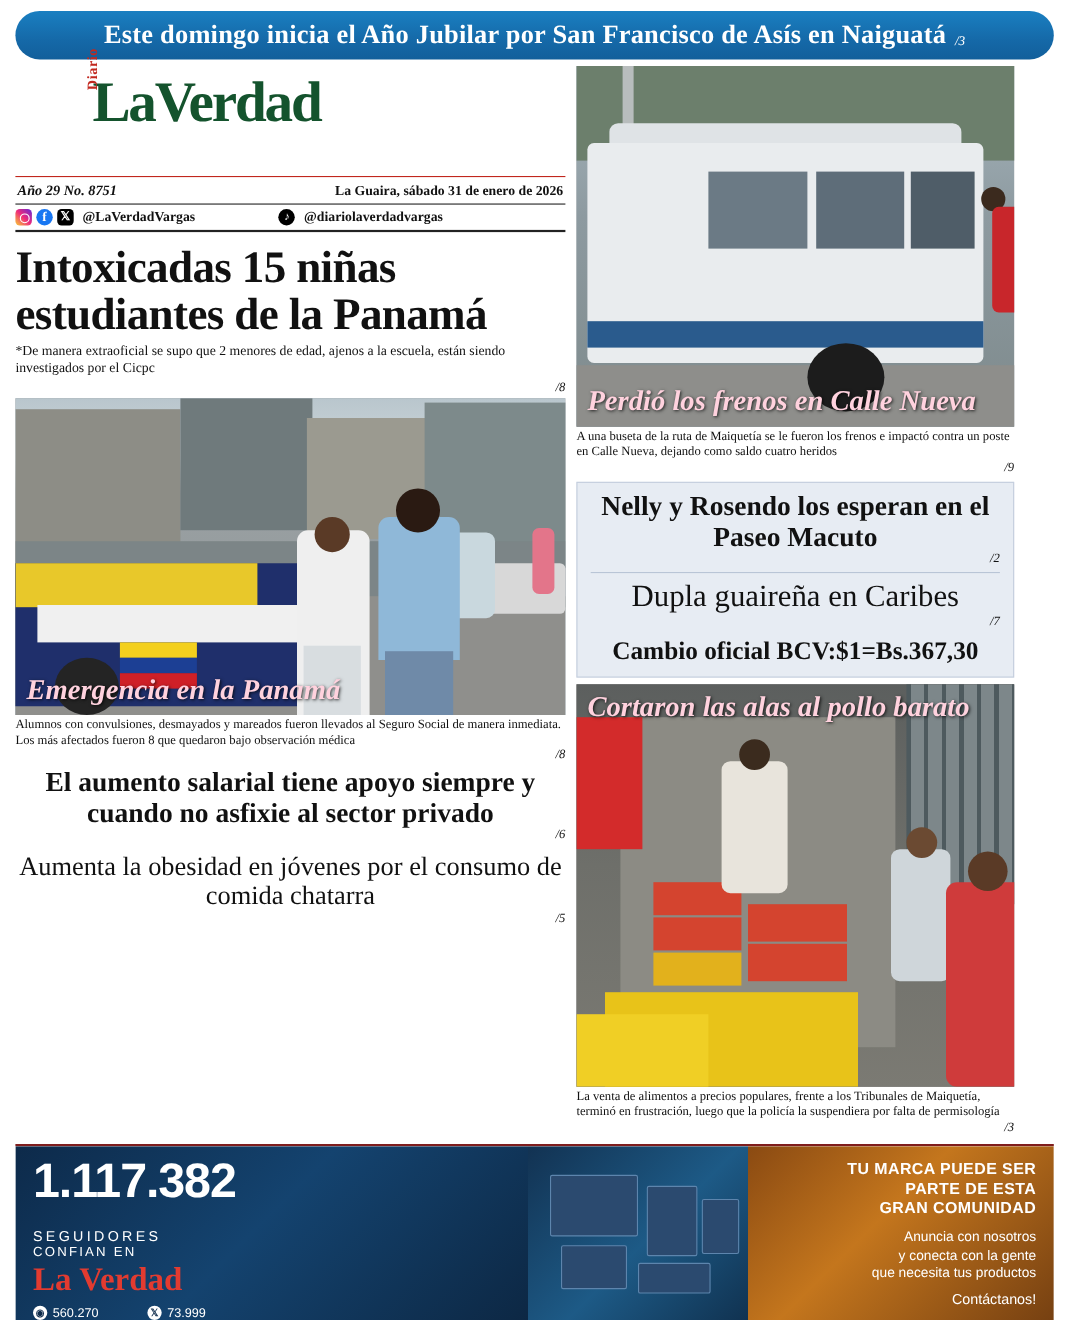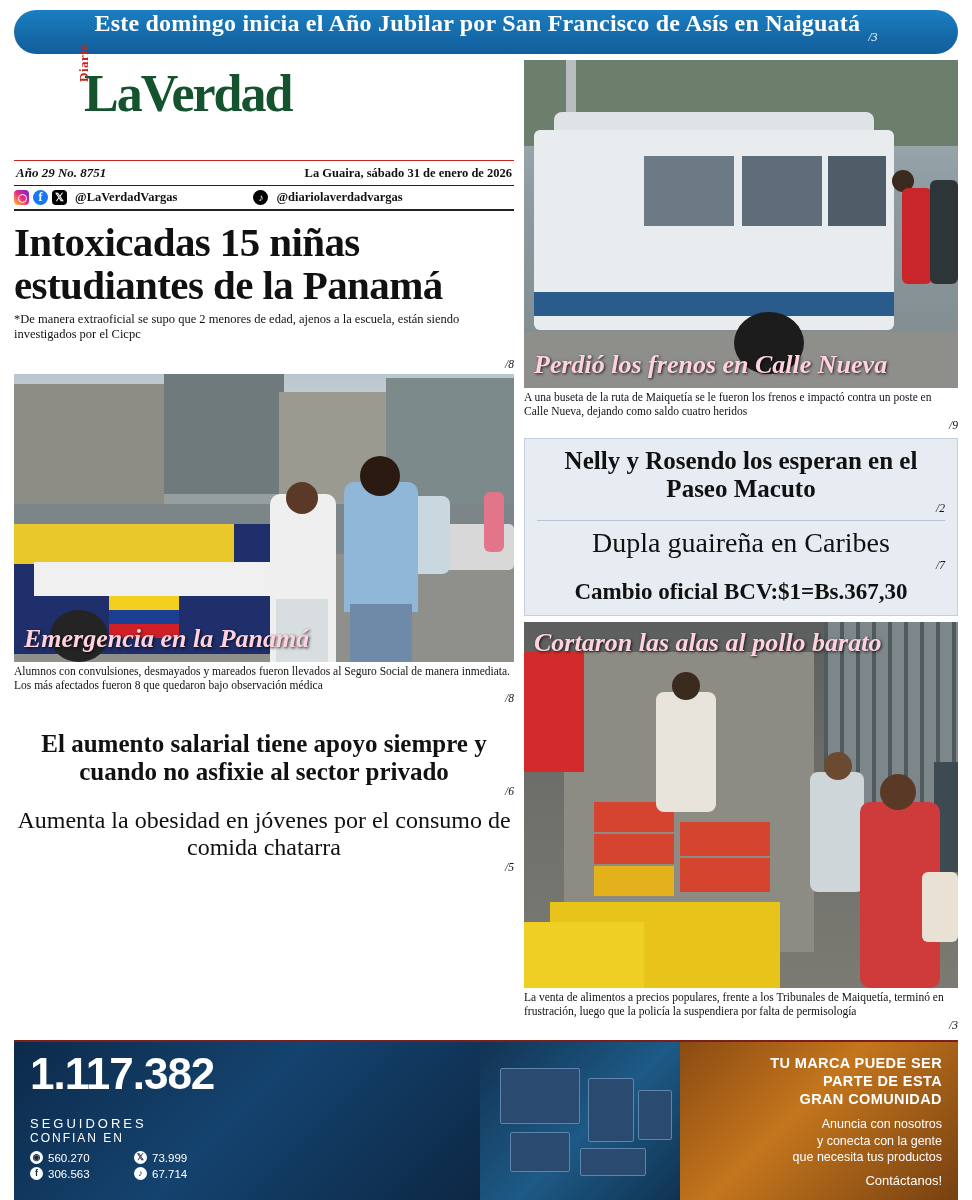--- a/index.html
+++ b/index.html
@@ -20,7 +20,7 @@
     background: linear-gradient(180deg,#1a7fc1 0%, #1569a8 60%, #125f9b 100%);
     border-radius: 24px;
     display: flex;
-    align-items: flex-start;
+    align-items: center;
     justify-content: center;
     color: #fff;
     position: relative;

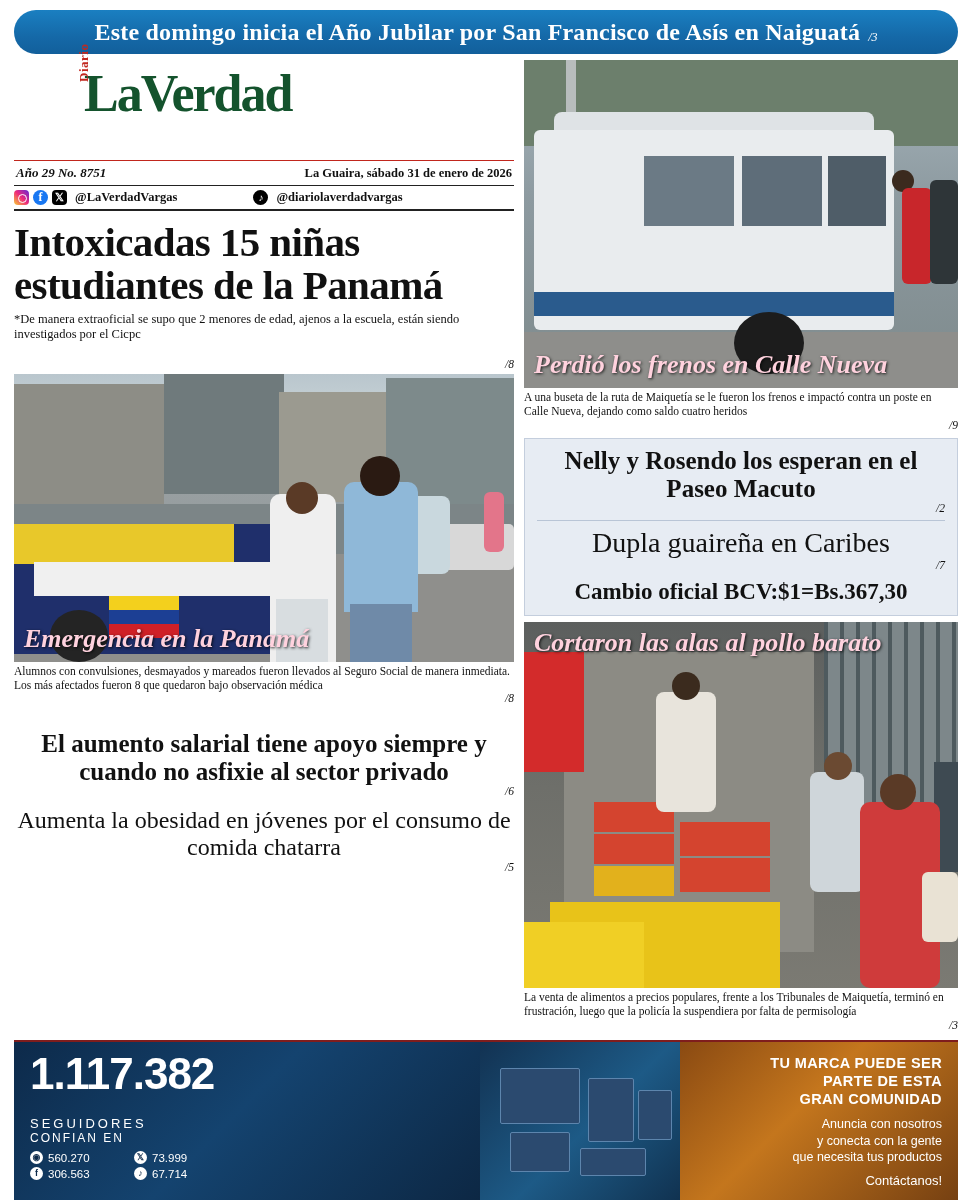--- a/index.html
+++ b/index.html
@@ -100,7 +100,7 @@
     margin: 10px 0 6px 0; letter-spacing: -.6px;
   }
   .lead-sub {
-    font-size: 12.5px; line-height: 1.18; margin-bottom: 16px;
+    font-size: 12.5px; line-height: 1.18; margin-bottom: 4px;
   }
   .pgmark { font-style: italic; font-size: 11.5px; text-align: right; display:block; }
 

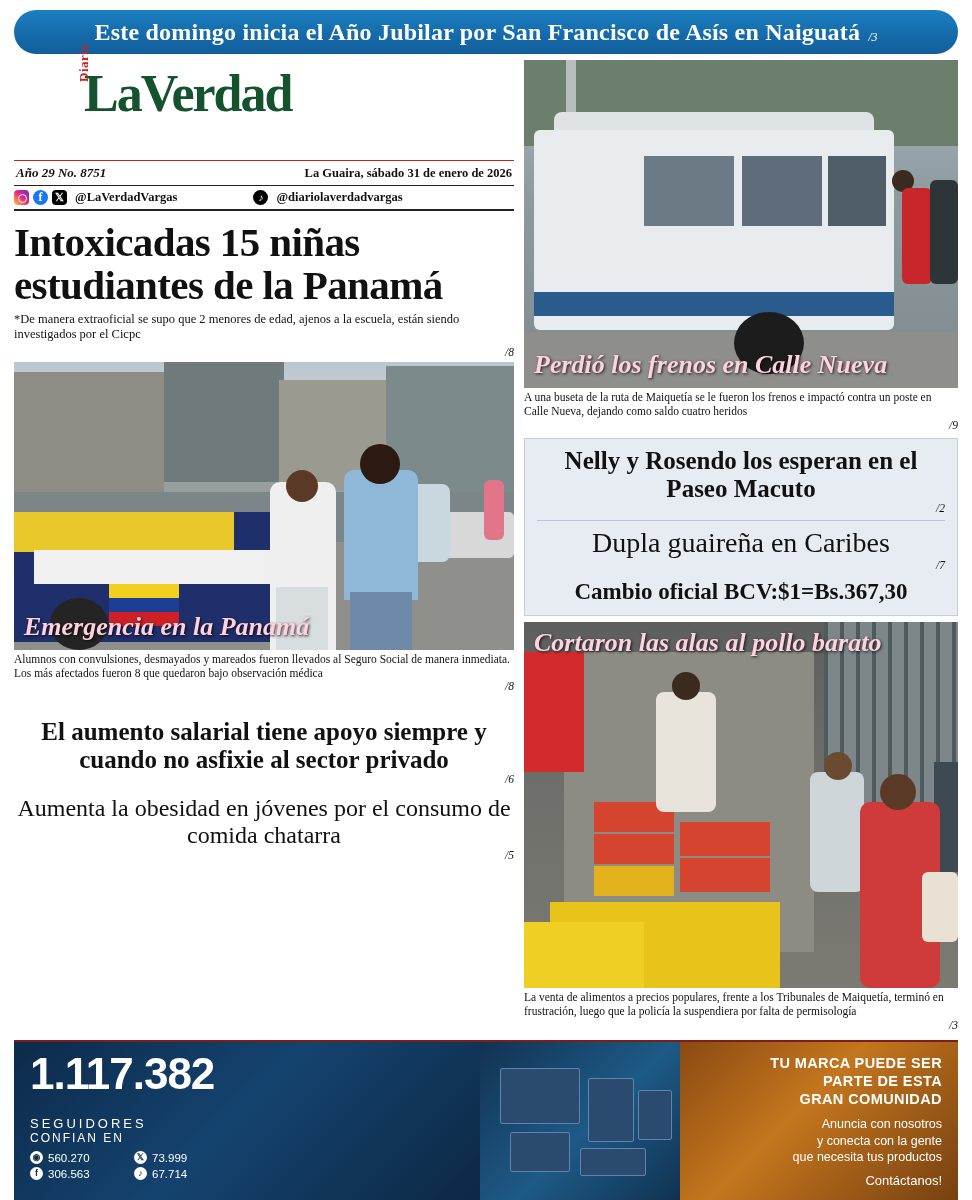--- a/index.html
+++ b/index.html
@@ -41,7 +41,7 @@
   
   .wrap { display: flex; padding: 6px 14px 0 14px; gap: 10px; }
   .col-left { width: 500px; }
-  .col-right { width: 434px; }
+  .col-right { width: 398px; }
 
   
   .masthead { position: relative; height: 96px; }

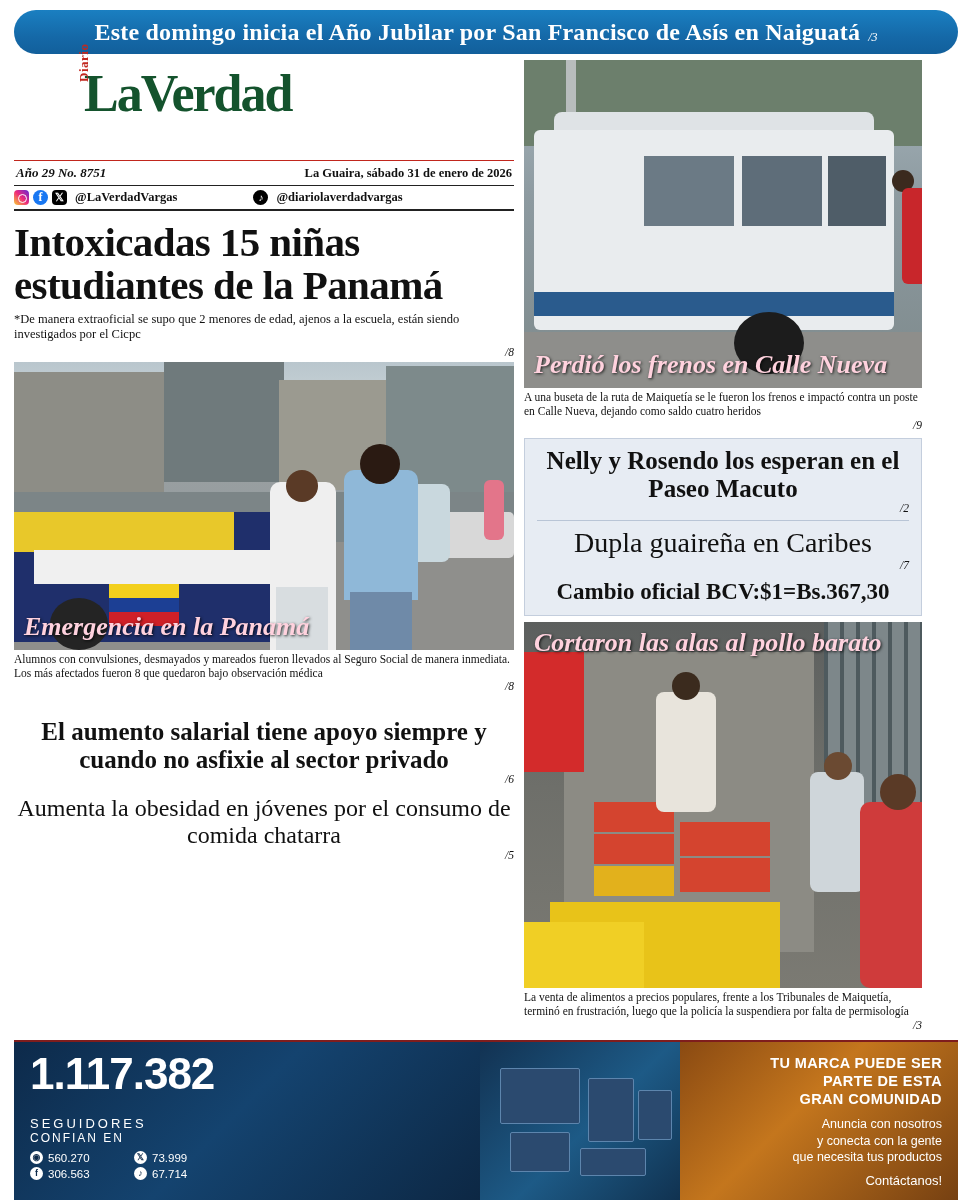--- a/index.html
+++ b/index.html
@@ -186,7 +186,7 @@
   
   .mid-head {
     font-size: 25px; font-weight: bold; line-height: 1.1;
-    text-align: center; margin-top: 24px;
+    text-align: center; margin-top: 4px;
   }
   .mid-head2 {
     font-size: 24px; line-height: 1.12; text-align: center; margin-top: 10px;

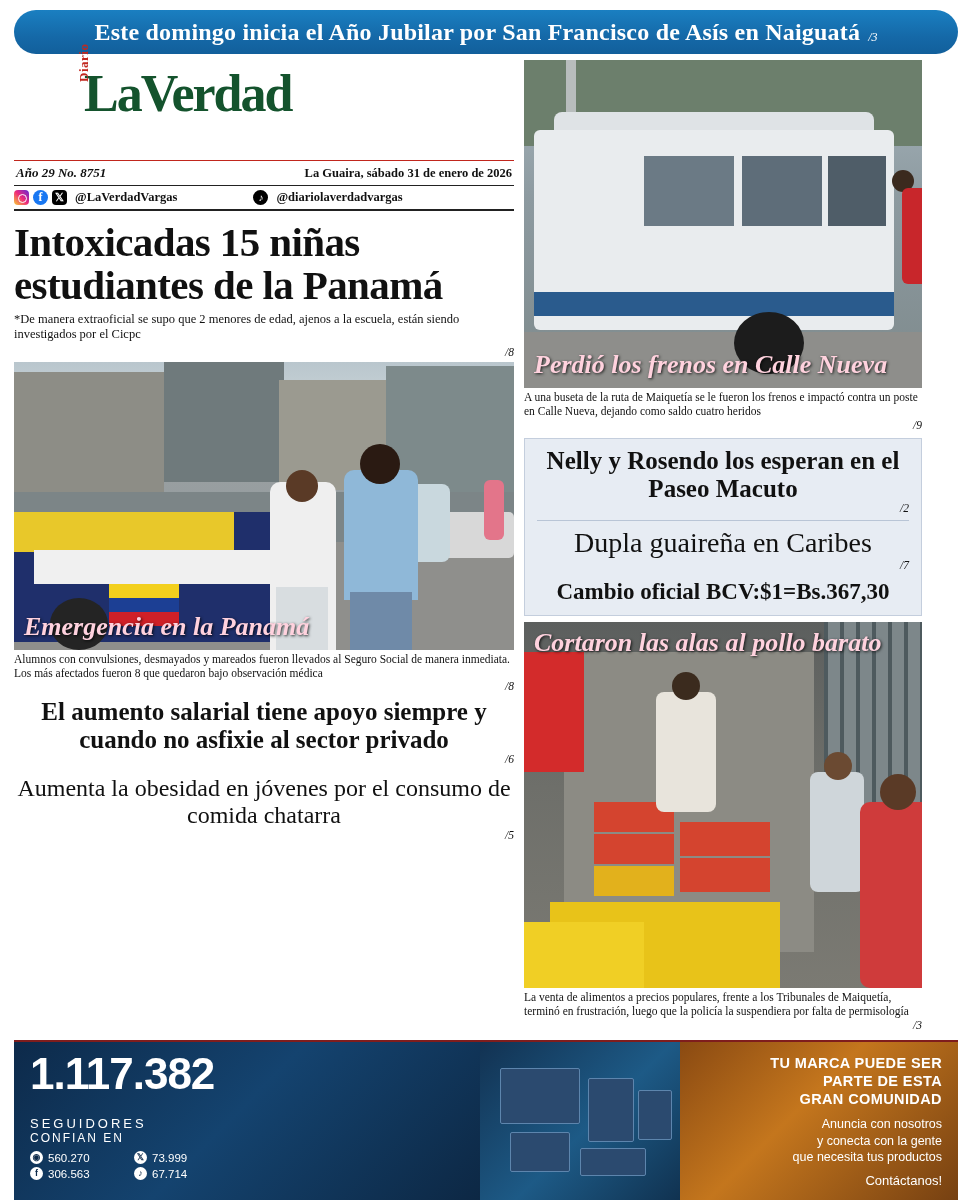--- a/index.html
+++ b/index.html
@@ -384,6 +384,7 @@
     <div class="ad-count">1.117.382</div>
     <div class="ad-sub">SEGUIDORES</div>
     <div class="ad-sub2">CONFIAN EN</div>
+    <div class="ad-brand">La Verdad</div>
     <div class="ad-stats">
       <div class="stat-row">
         <div class="stat">

